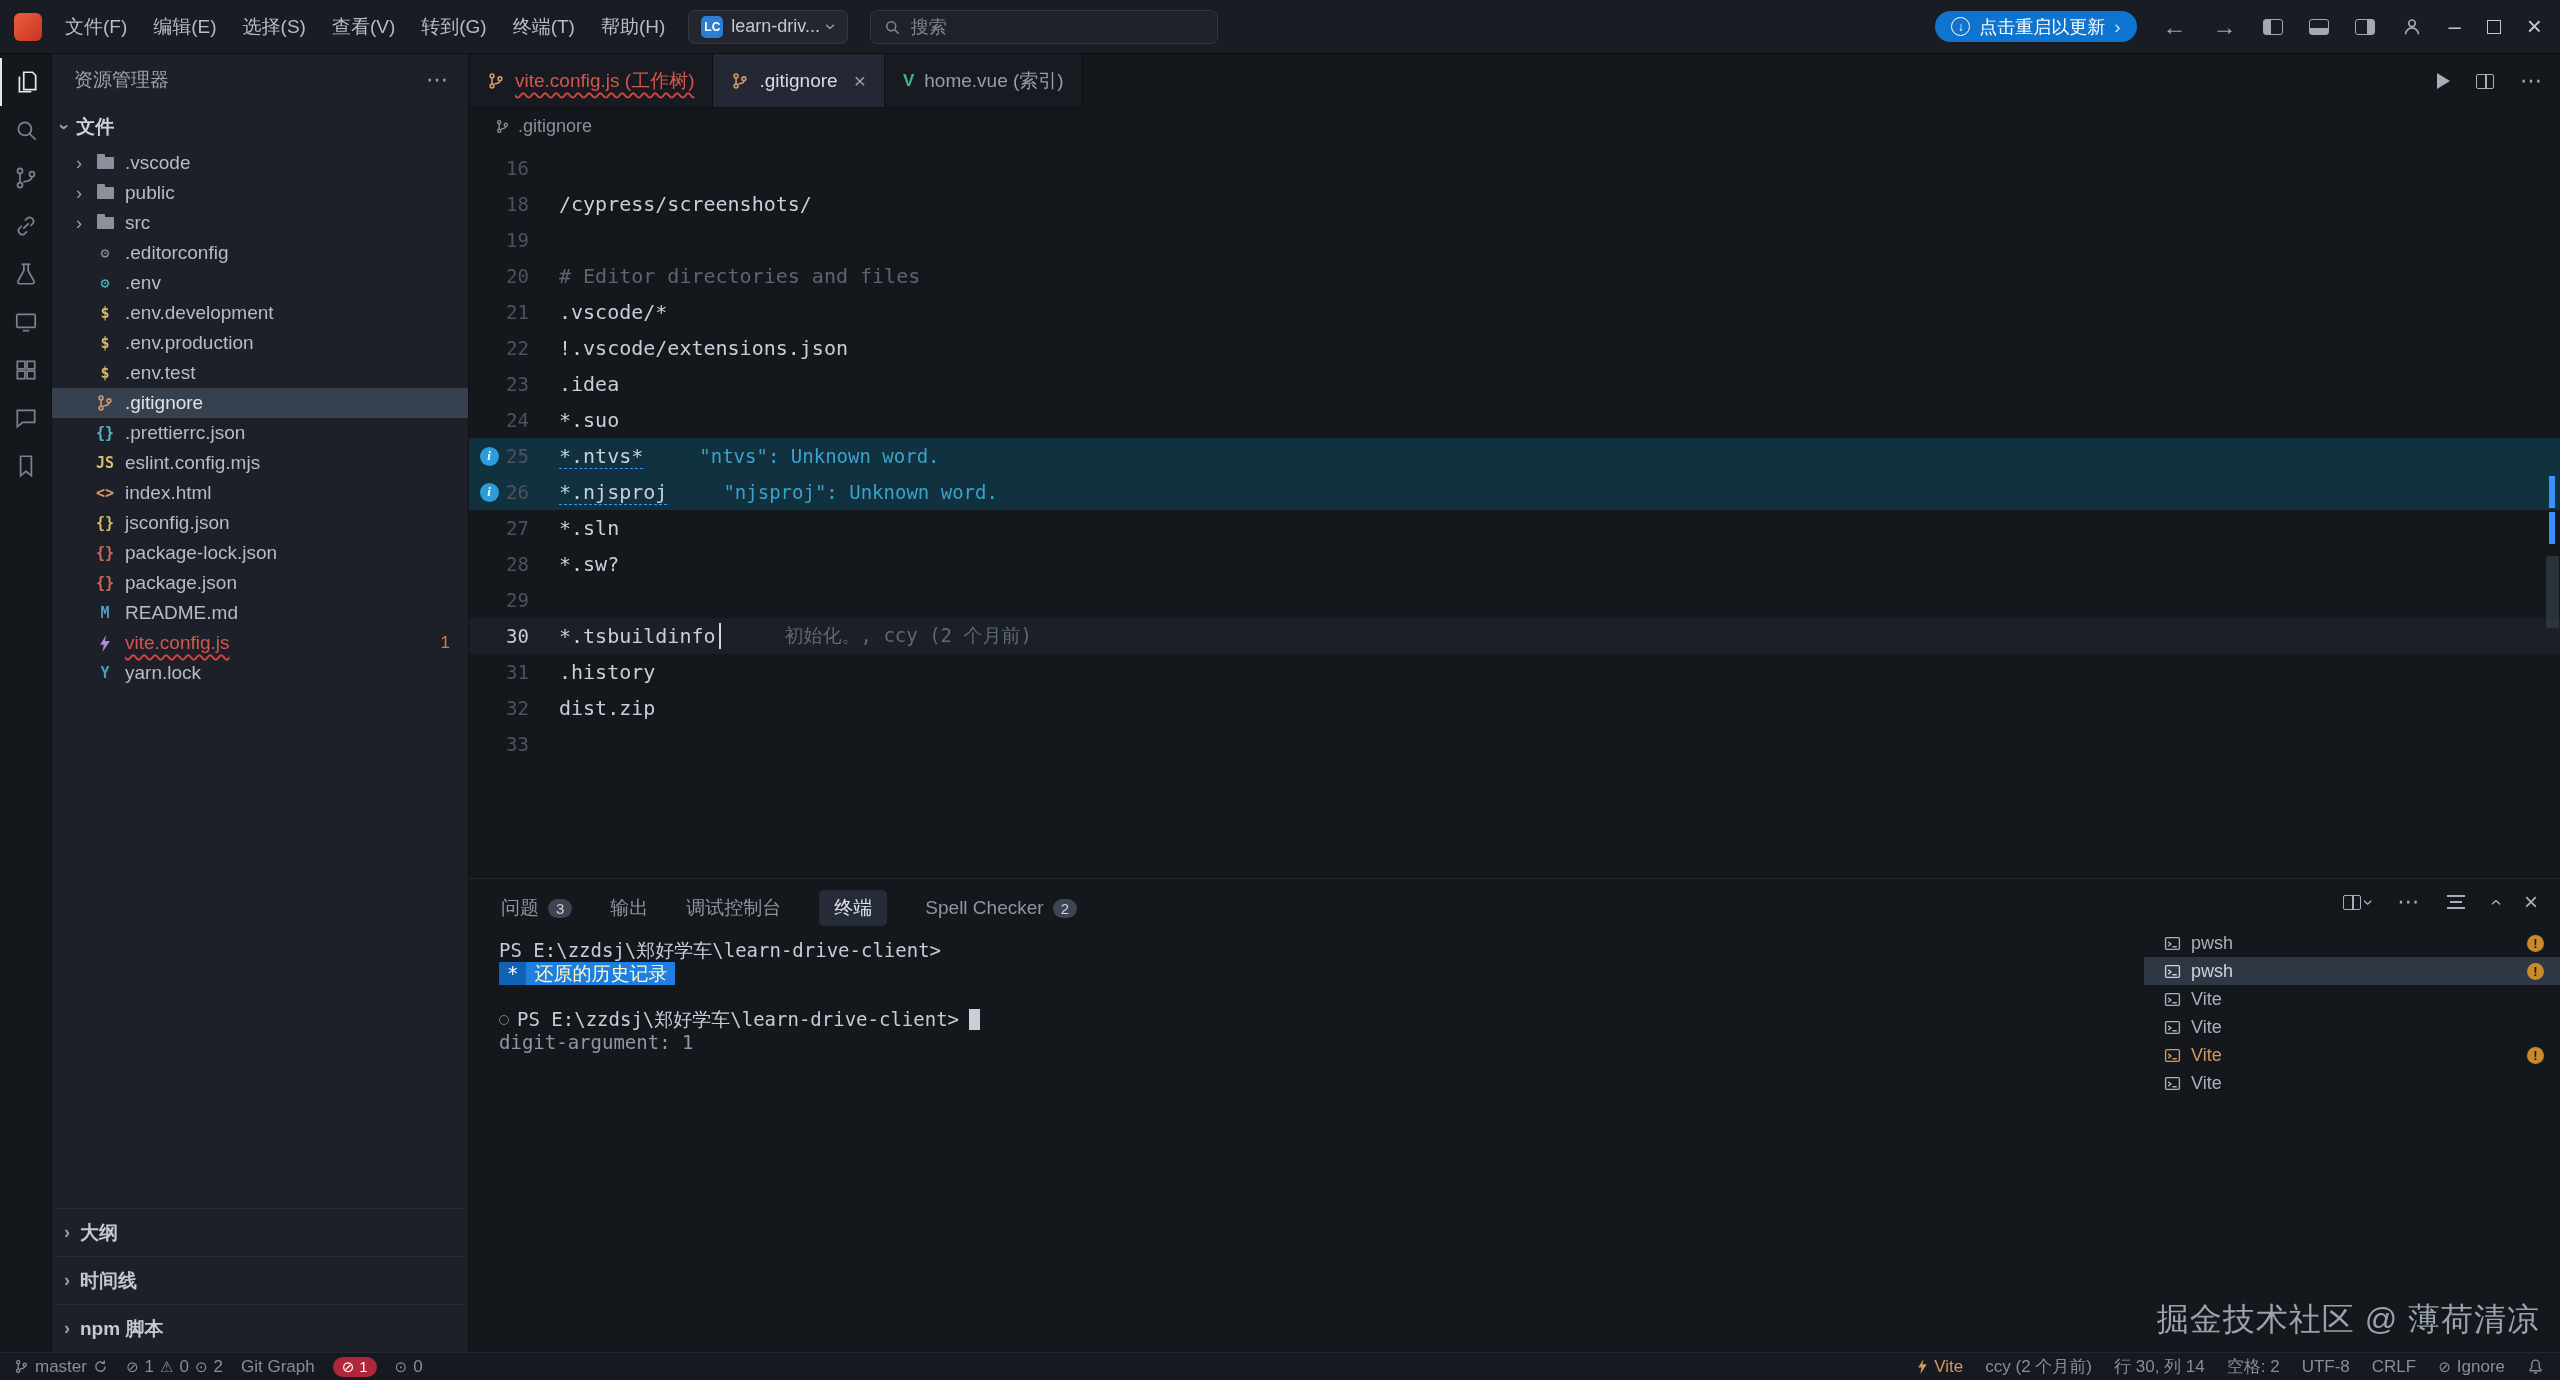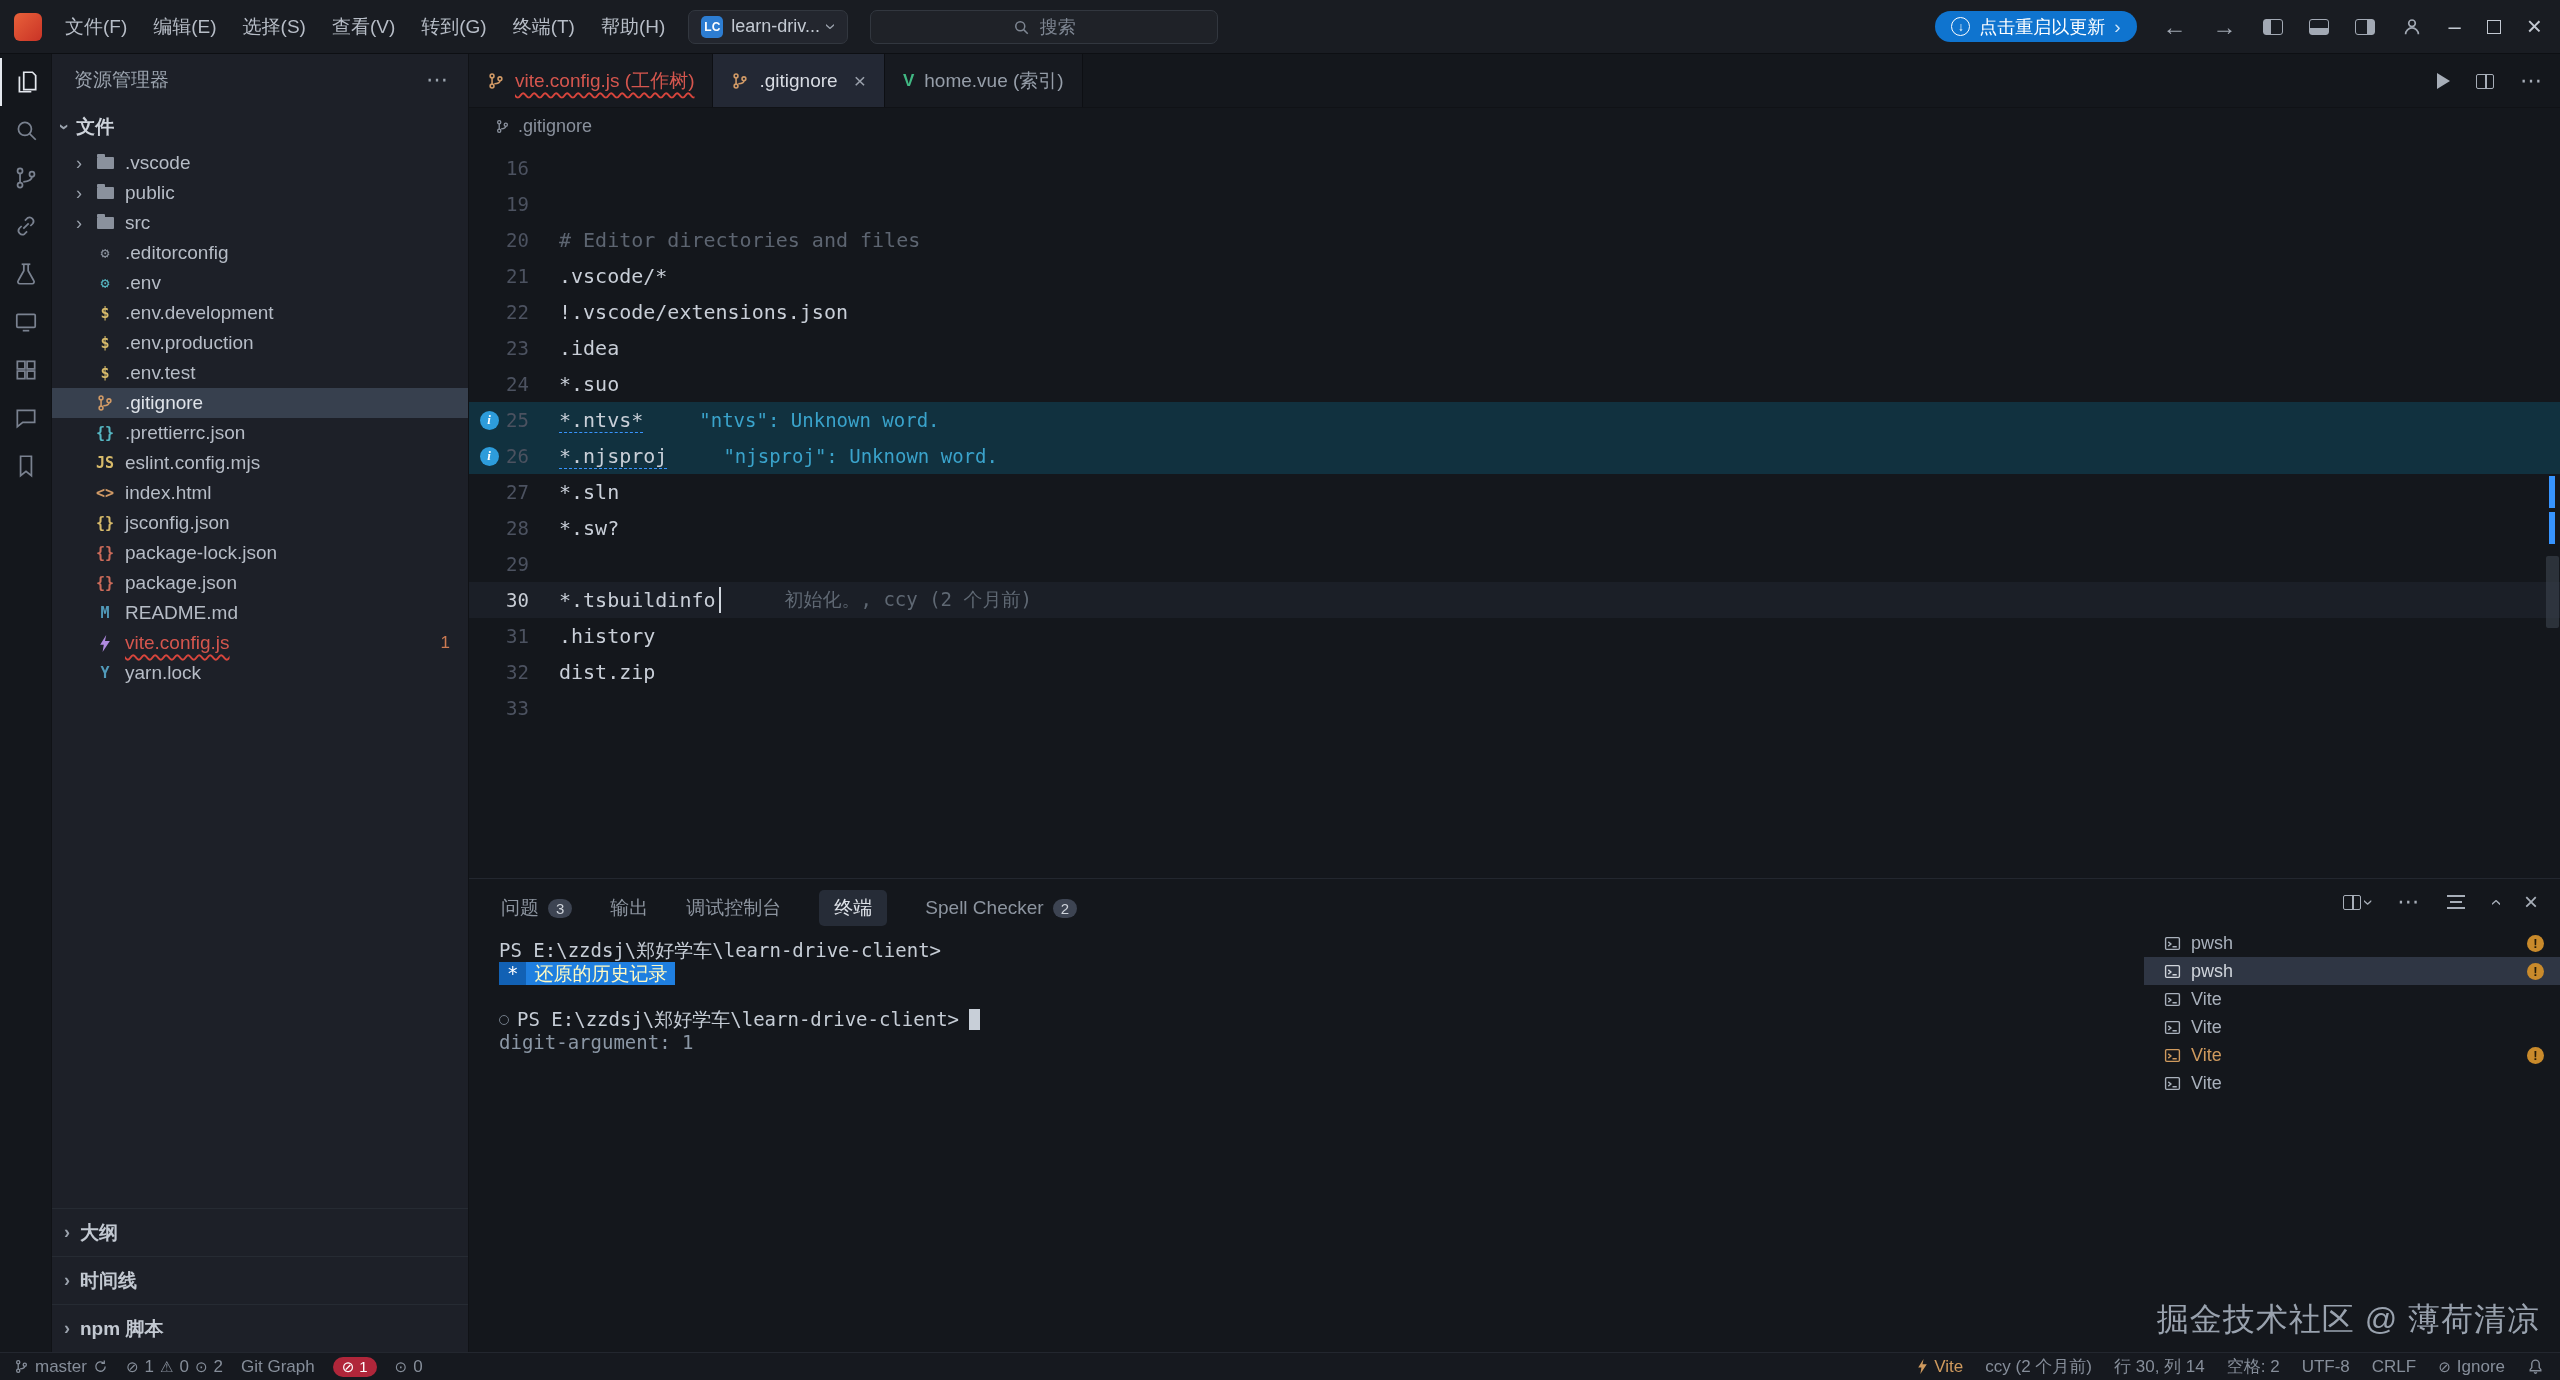--- a/index.html
+++ b/index.html
@@ -16,7 +16,7 @@
   .ws-icon { width:22px; height:22px; border-radius:5px; background:#2d7dd2; color:#fff; font-size:12px; font-weight:bold; display:flex; align-items:center; justify-content:center; }
   .ws-label { font-size:18px; color:#c3c9d2; }
   .chev { display:inline-block; font-size:20px; color:#9aa1ac; transform:rotate(90deg); }
-  .searchbox { display:flex; align-items:center; gap:10px; margin-left:22px; width:348px; height:34px; background:#1f2228; border:1px solid #32373f; border-radius:7px; padding:0 12px; color:#7e8692; font-size:18px;justify-content:center; }
+  .searchbox { display:flex; align-items:center; gap:10px; margin-left:22px; width:348px; height:34px; background:#1f2228; border:1px solid #32373f; border-radius:7px; padding:0 12px; color:#7e8692; font-size:18px; }
   .tb-right { margin-left:auto; display:flex; align-items:center; gap:26px; padding-right:18px; }
   .update-pill { display:flex; align-items:center; gap:9px; background:#0f74cf; color:#fff; border-radius:16px; height:31px; padding:0 16px; font-size:18px; }
   .dl-circle { width:19px; height:19px; border:1.6px solid #fff; border-radius:50%; display:flex; align-items:center; justify-content:center; font-size:12px; color:#fff; }

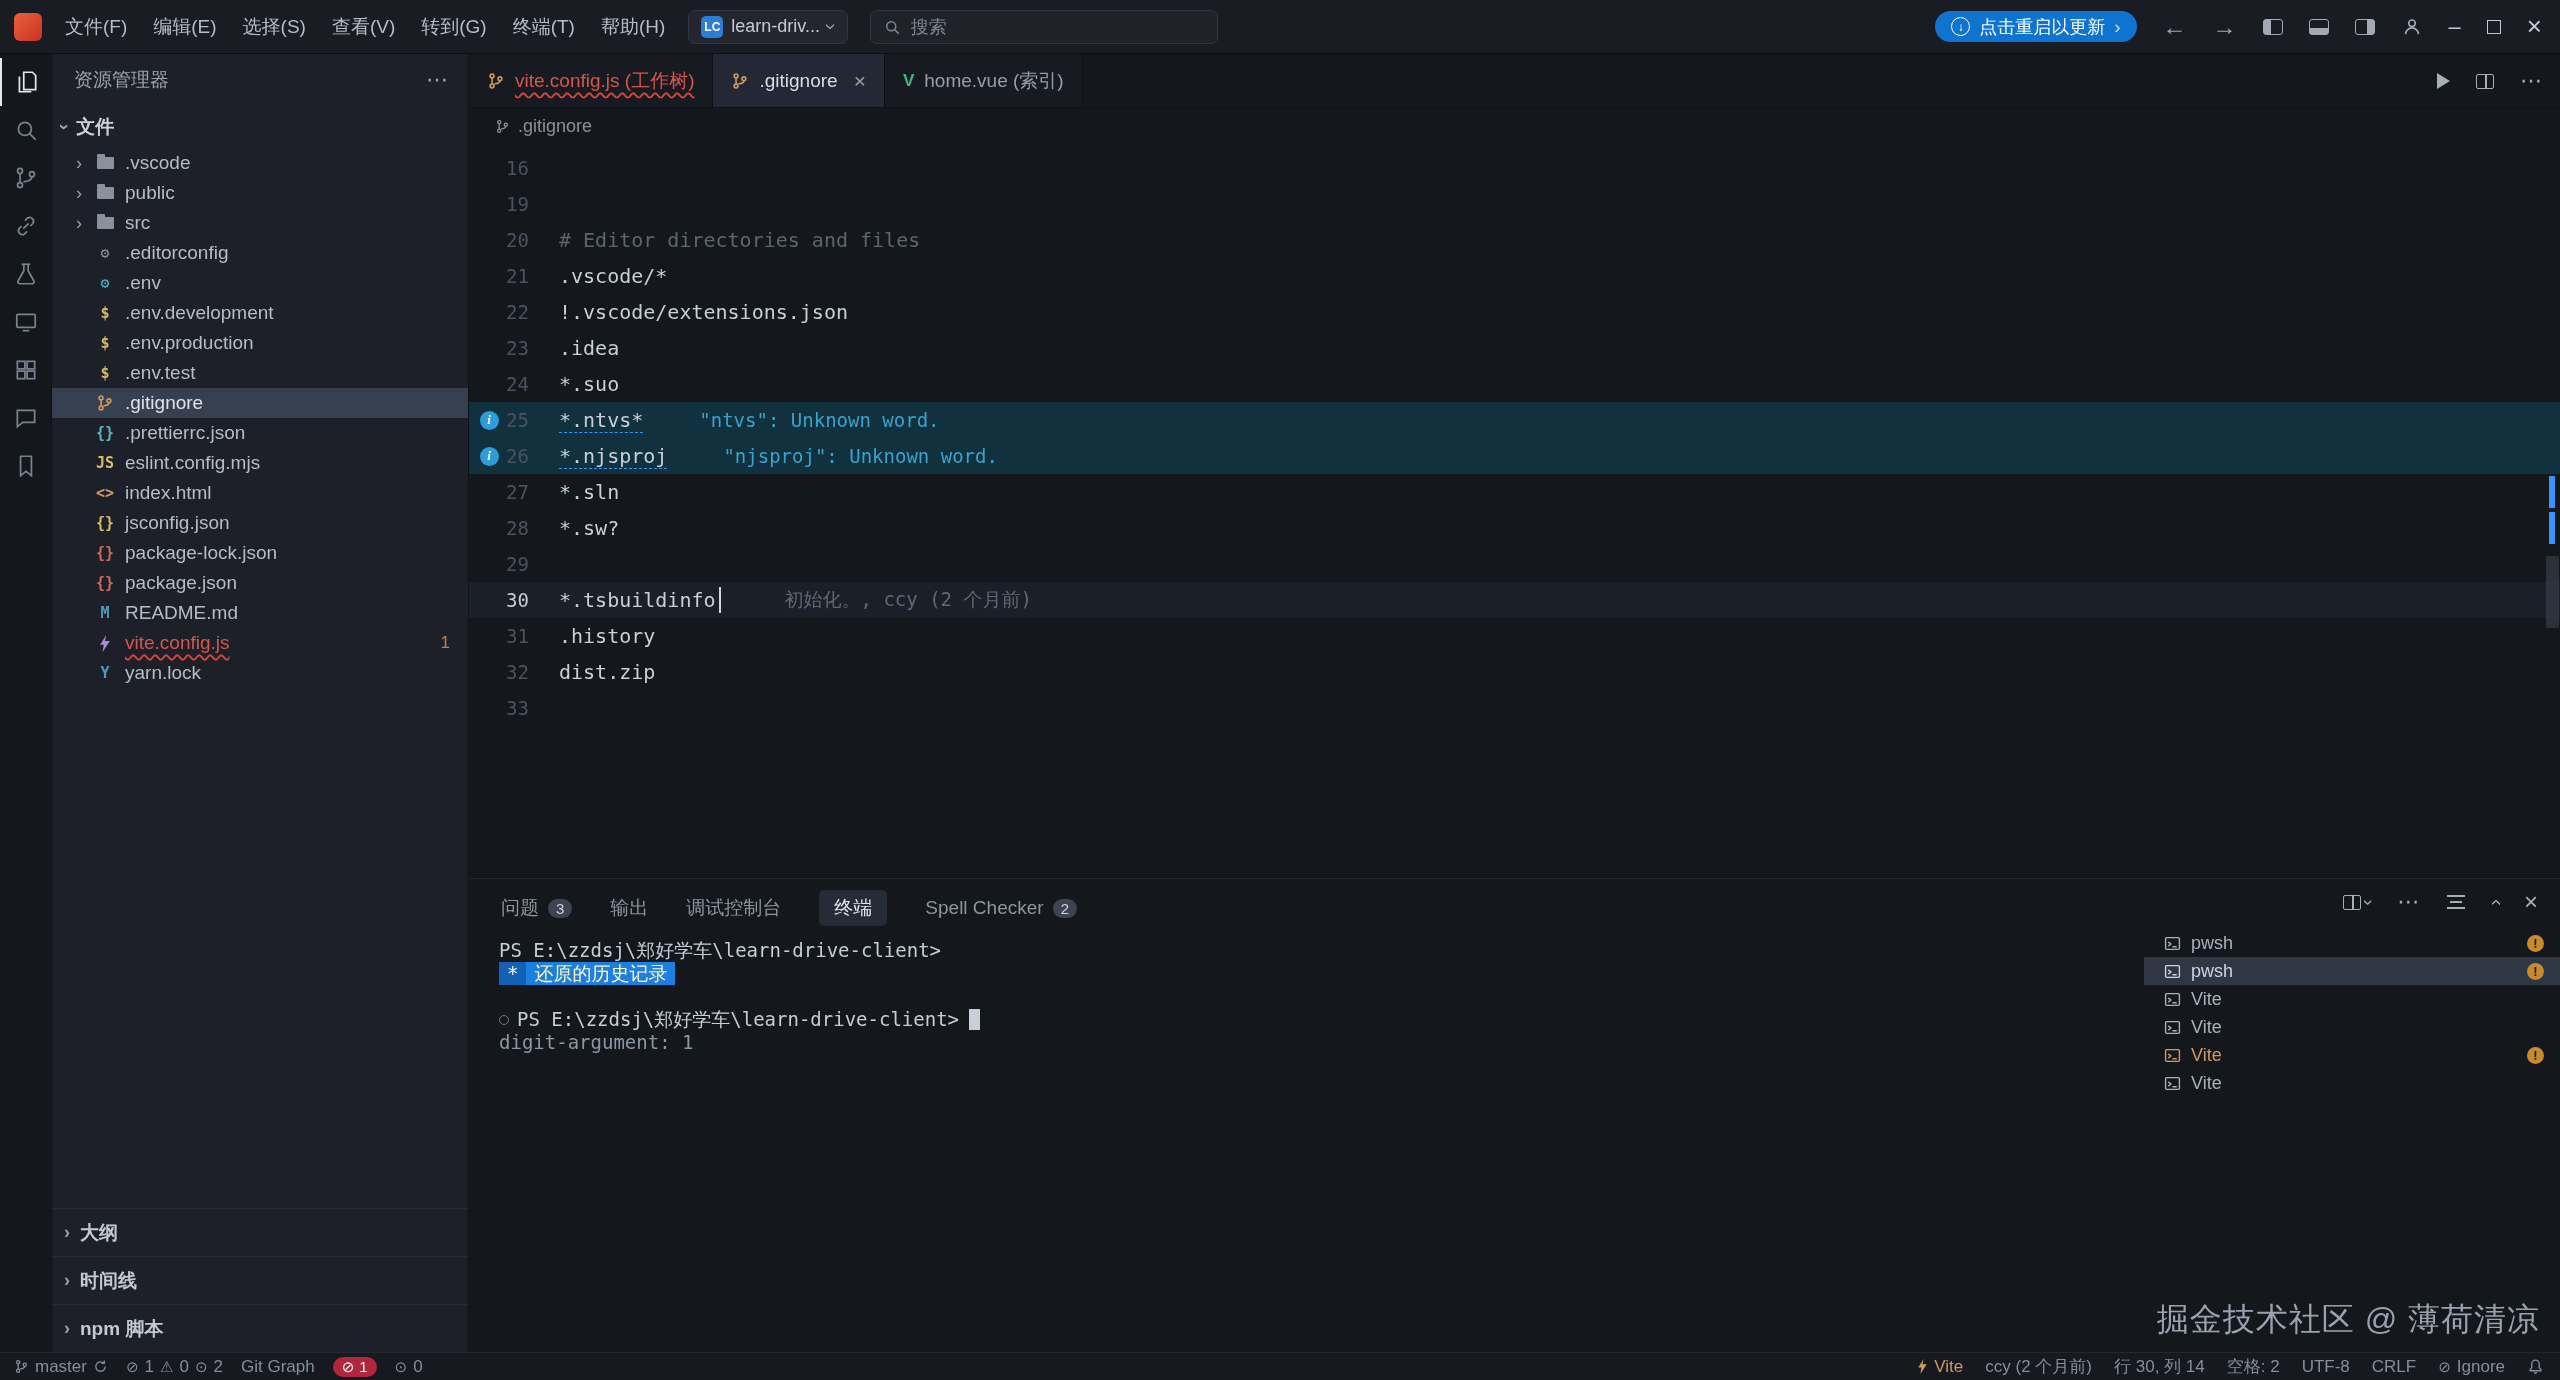--- a/index.html
+++ b/index.html
@@ -428,6 +428,11 @@
             <span class="gic"></span>
             <span class="lnum">16</span>
             <span class="ltext"></span>
+          </div>
+        <div class="cline">
+            <span class="gic"></span>
+            <span class="lnum">18</span>
+            <span class="ltext">/cypress/screenshots/</span>
           </div>
         <div class="cline">
             <span class="gic"></span>

